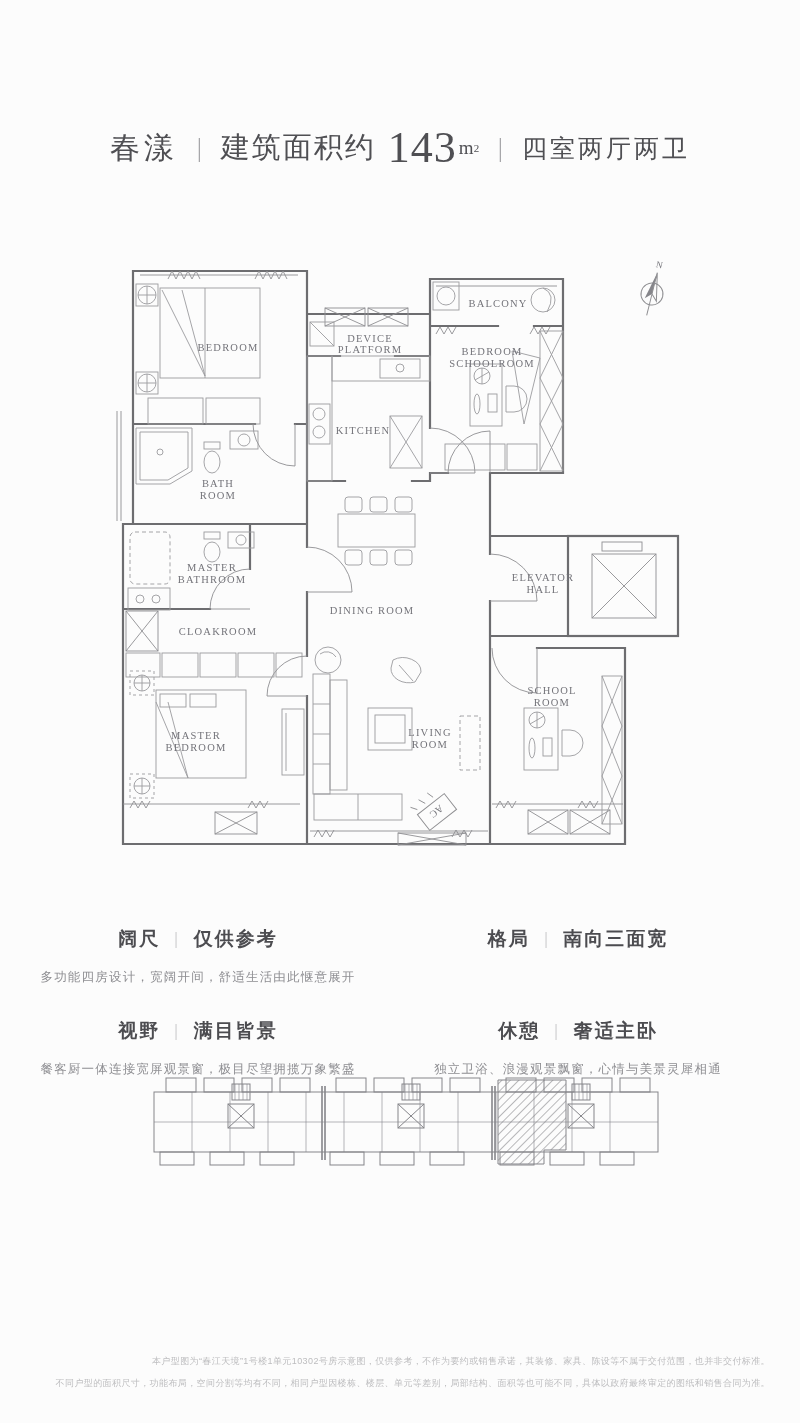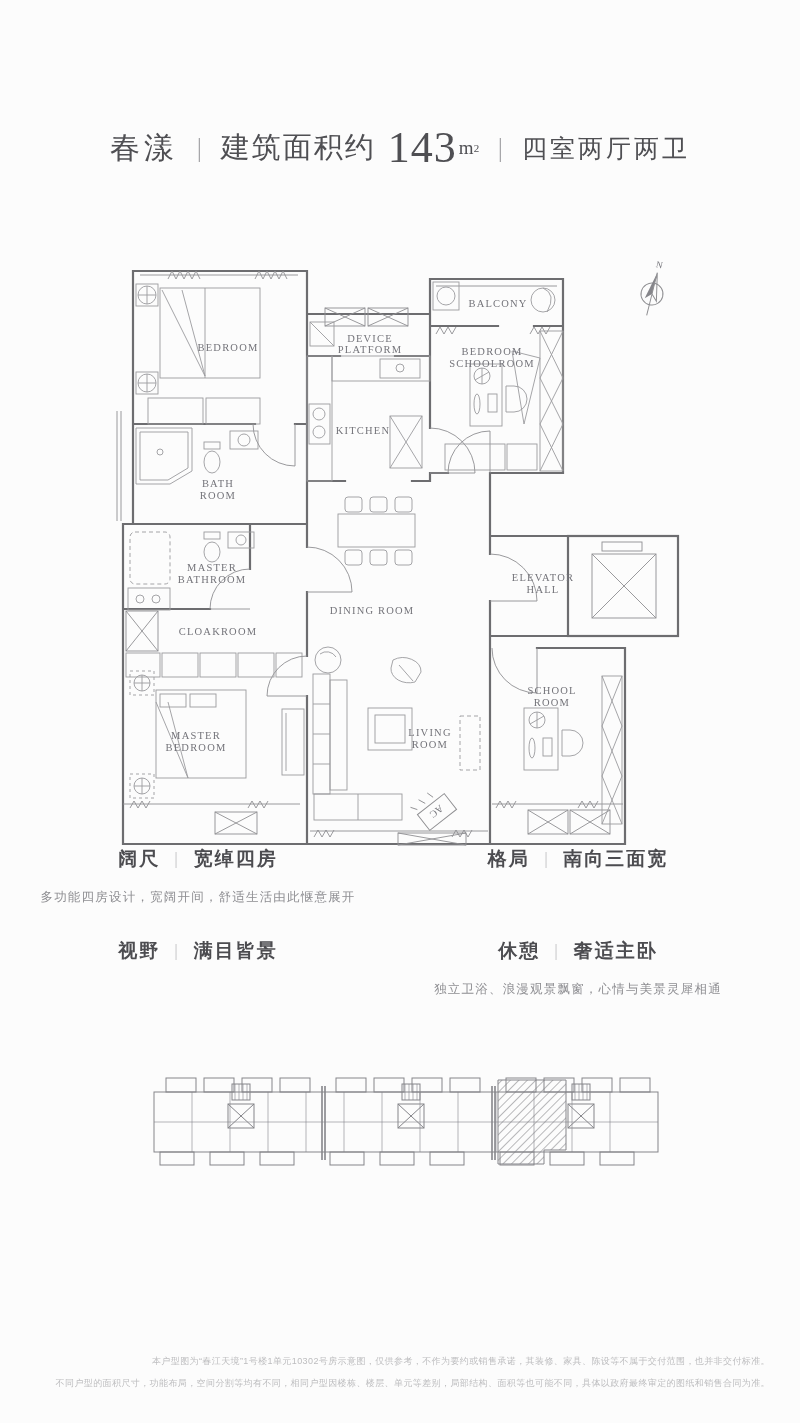--- a/index.html
+++ b/index.html
@@ -26,7 +26,7 @@
   .plan{position:absolute;left:100px;top:256px;}
   .plan text{font-family:"Liberation Serif","DejaVu Serif",serif;fill:#74747a;}
   
-  .features{position:absolute;left:0;top:846px;width:776px;}
+  .features{position:absolute;left:0;top:926px;width:776px;}
   .feat-row{display:flex;justify-content:center;margin-bottom:32px;}
   .feat-cell{width:380px;text-align:center;}
   .feat-title{

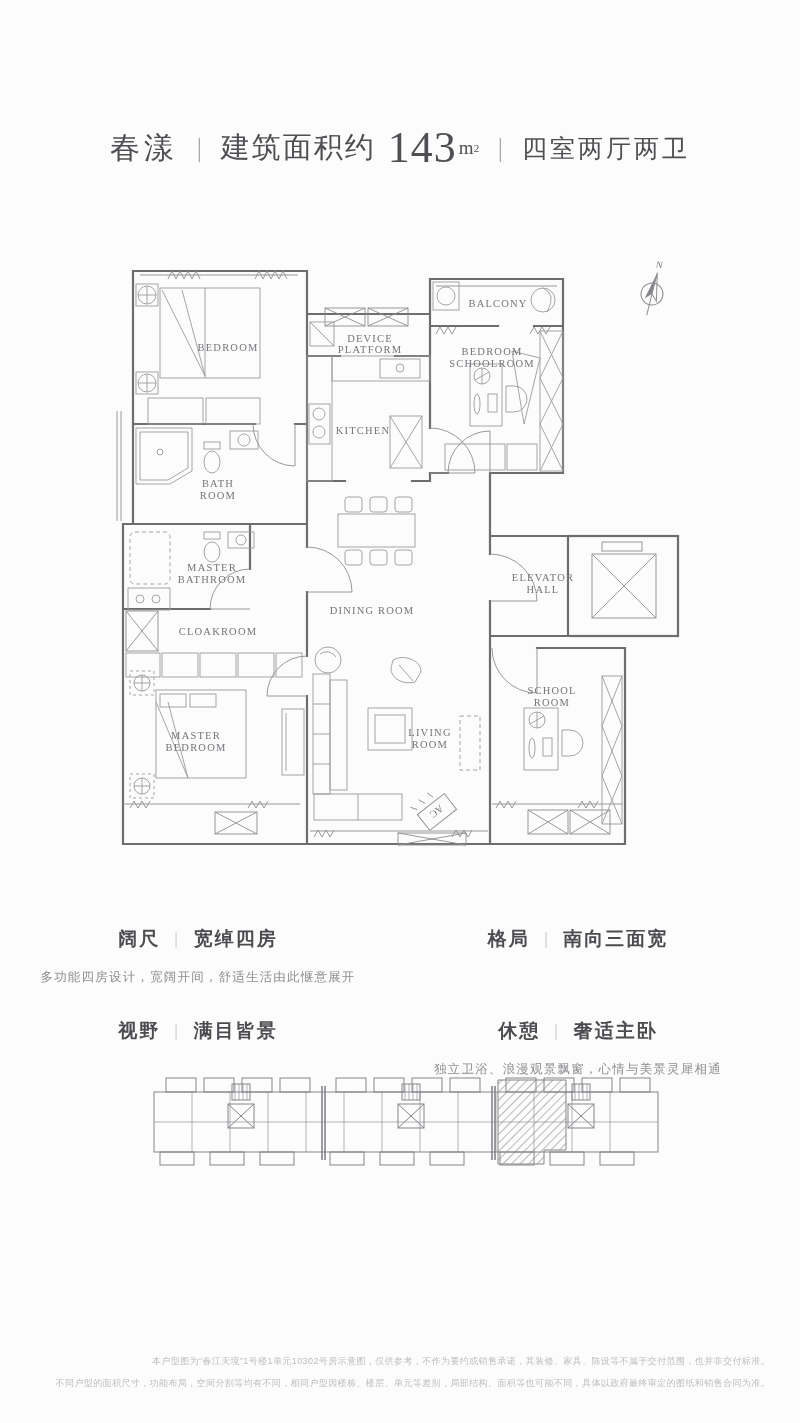--- a/index.html
+++ b/index.html
@@ -275,7 +275,7 @@
       <div class="feat-title">
         <span>阔尺</span>
         <span class="feat-bar">|</span>
-        <span>宽绰四房</span>
+        <span>仅供参考</span>
       </div>
       <div class="feat-desc">多功能四房设计，宽阔开间，舒适生活由此惬意展开</div>
     </div>

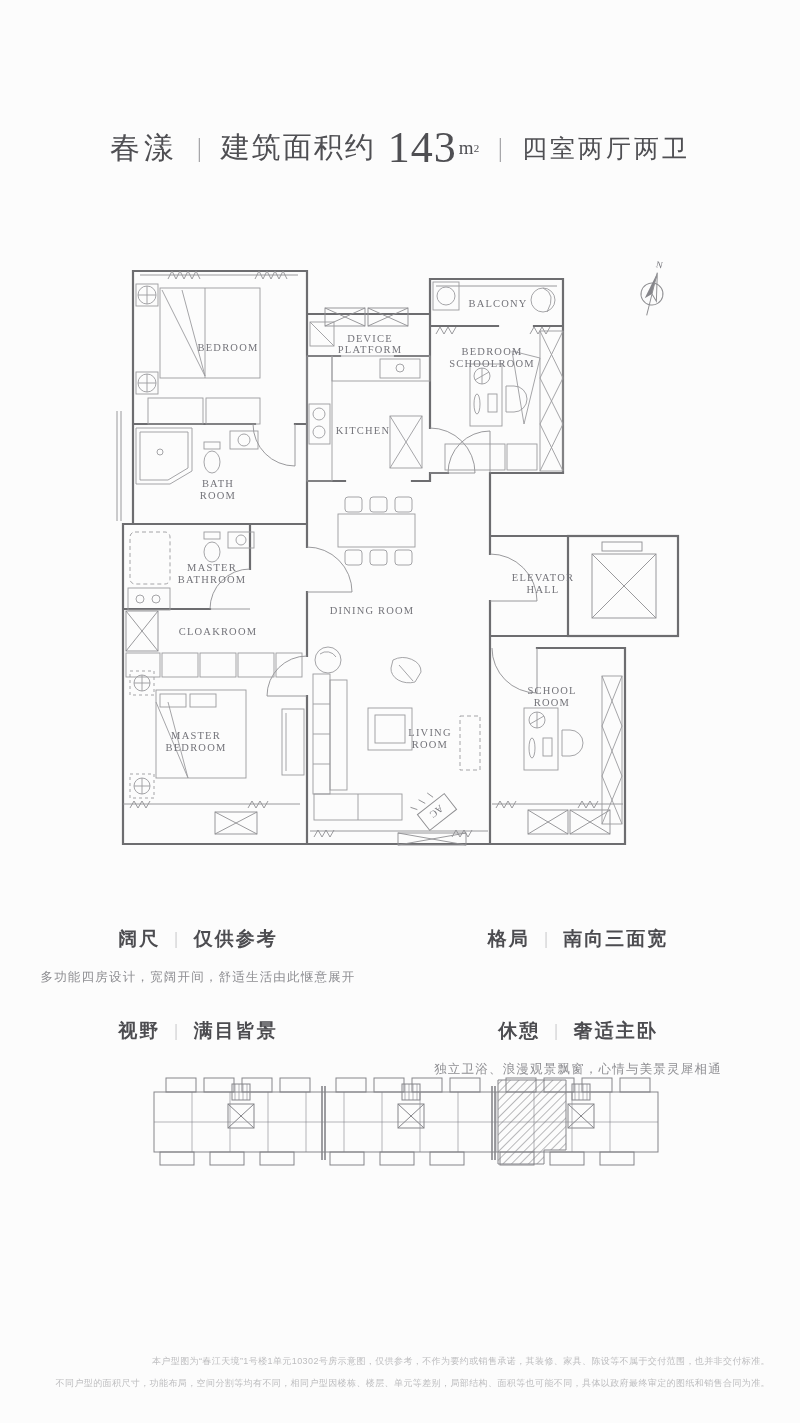--- a/index.html
+++ b/index.html
@@ -294,6 +294,7 @@
         <span class="feat-bar">|</span>
         <span>满目皆景</span>
       </div>
+      <div class="feat-desc">餐客厨一体连接宽屏观景窗，极目尽望拥揽万象繁盛</div>
     </div>
     <div class="feat-cell">
       <div class="feat-title">

